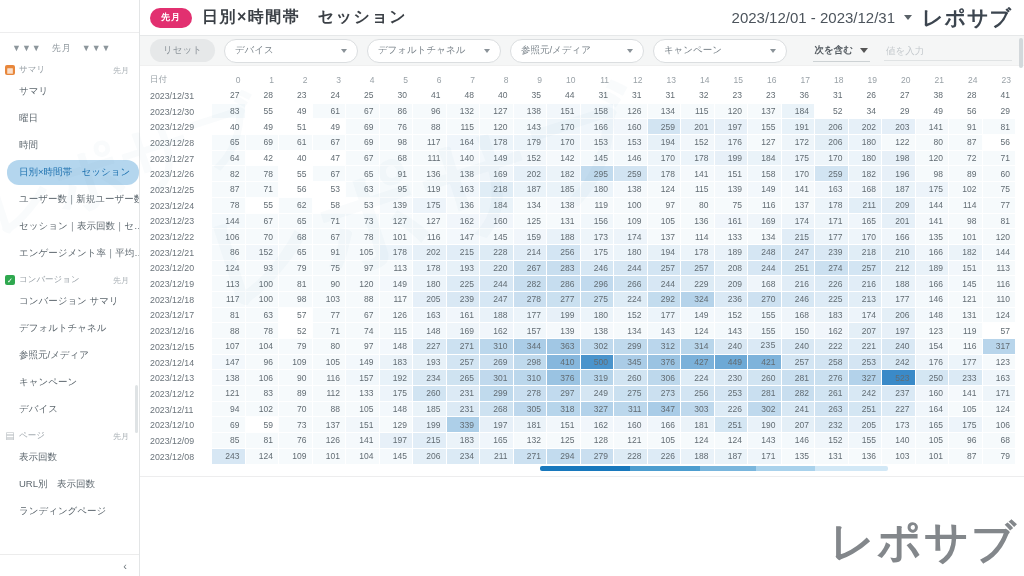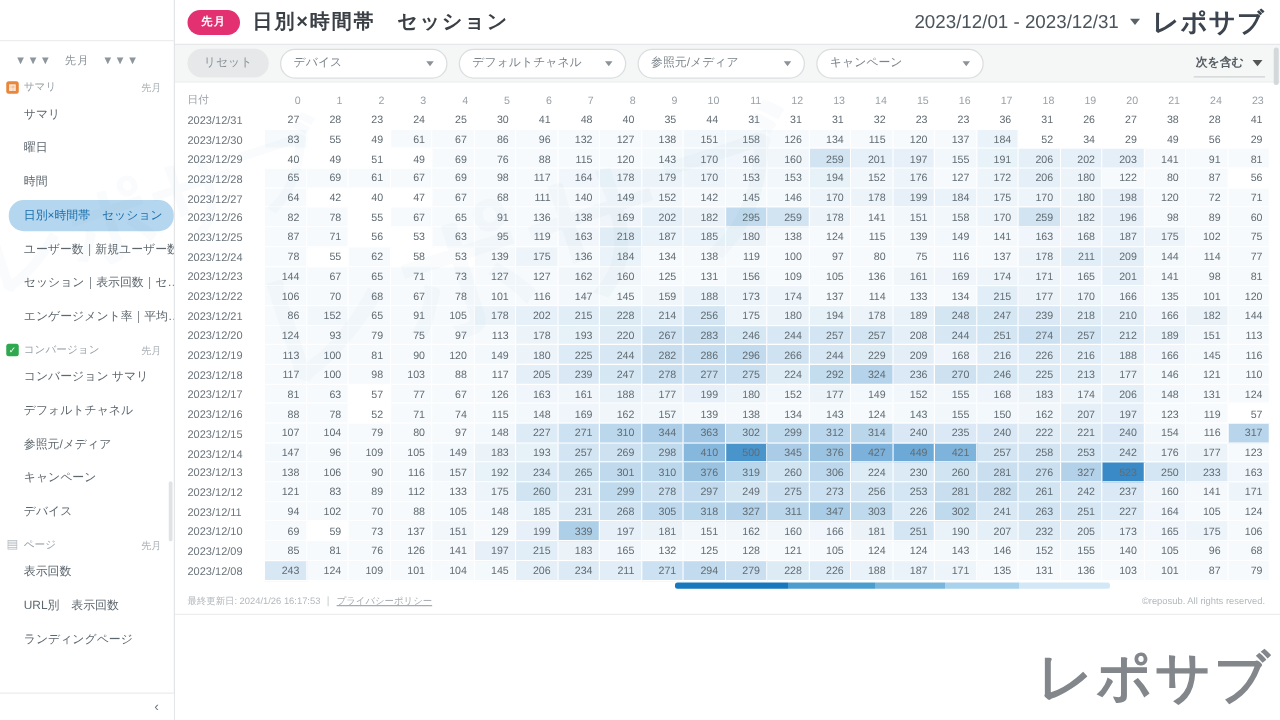--- a/index.html
+++ b/index.html
@@ -171,6 +171,7 @@
         <span>次を含む</span>
         <span class="caret-down" style="border-top-color:#555;"></span>
       </span>
+      <input class="value-input" placeholder="値を入力" style="">
     </div>
   </div>
 

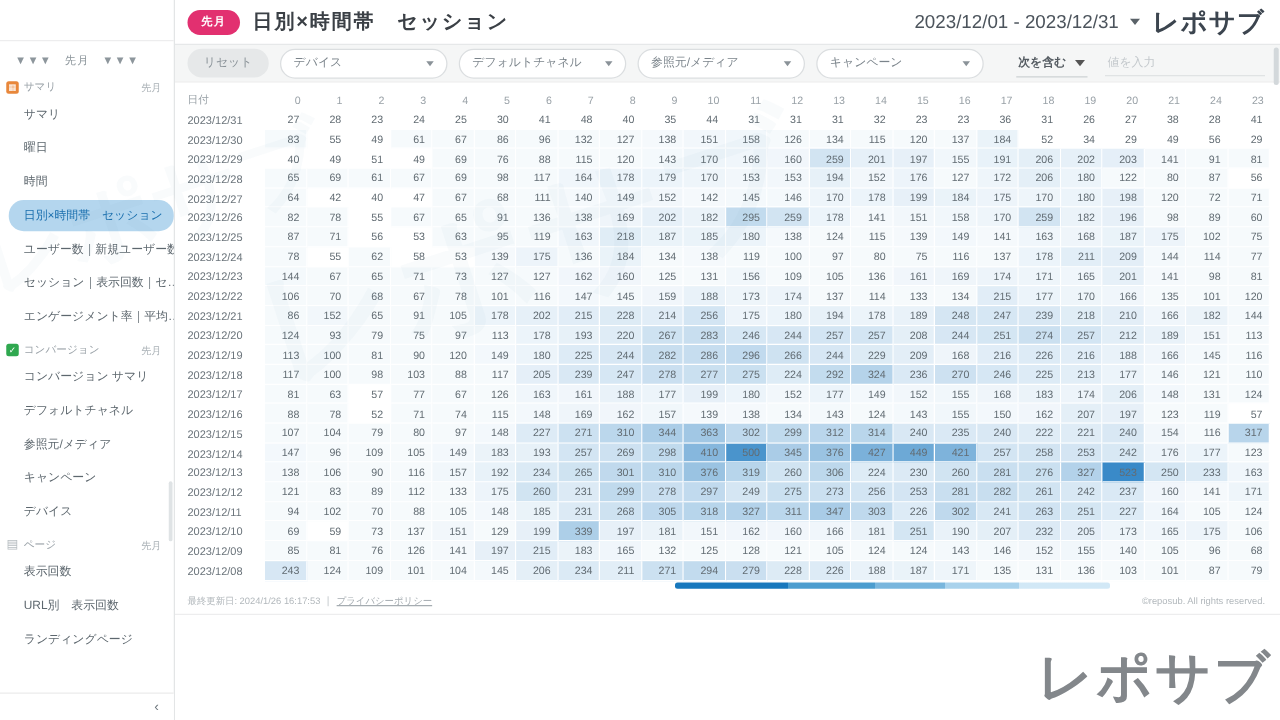--- a/index.html
+++ b/index.html
@@ -655,7 +655,7 @@
           <div class="cell" style="background: rgba(24, 118, 190, 0.298);">312</div>
           <div class="cell" style="background: rgba(24, 118, 190, 0.3);">314</div>
           <div class="cell" style="background: rgba(24, 118, 190, 0.165);">240</div>
-          <div class="cell" style="background: rgba(24, 118, 190, 0.16);">235</div>
+          <div class="cell" style="background: rgba(24, 118, 190, 0.16); font-family: Liberation Mono, monospace;">235</div>
           <div class="cell" style="background: rgba(24, 118, 190, 0.165);">240</div>
           <div class="cell" style="background: rgba(24, 118, 190, 0.137);">222</div>
           <div class="cell" style="background: rgba(24, 118, 190, 0.137);">221</div>

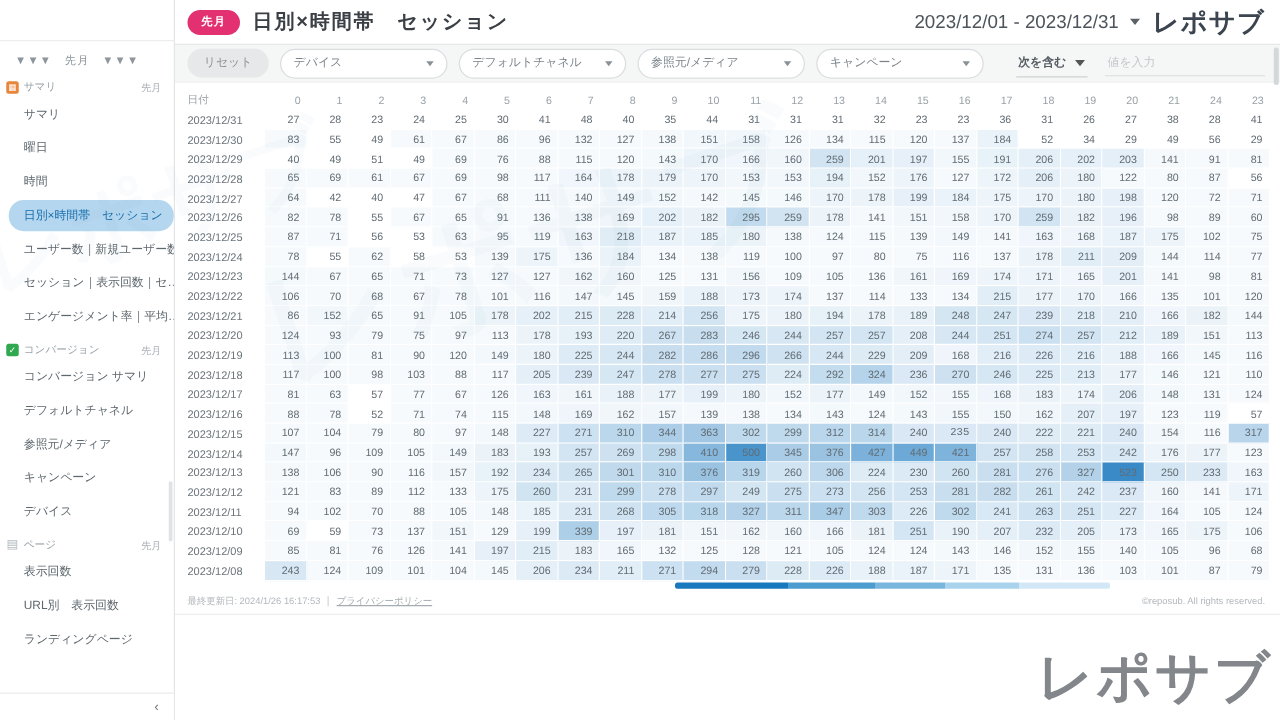--- a/index.html
+++ b/index.html
@@ -857,12 +857,6 @@
     <div class="legend"></div>
   </div>
 
-  <div class="footnote">
-    <span>最終更新日: 2024/1/26 16:17:53</span>
-    <span class="fsep"></span>
-    <span class="privacy">プライバシーポリシー</span>
-    <span class="copyright">©reposub. All rights reserved.</span>
-  </div>
   <div class="card-divider"></div>
 
   <div class="biglogo">レポサブ</div>

